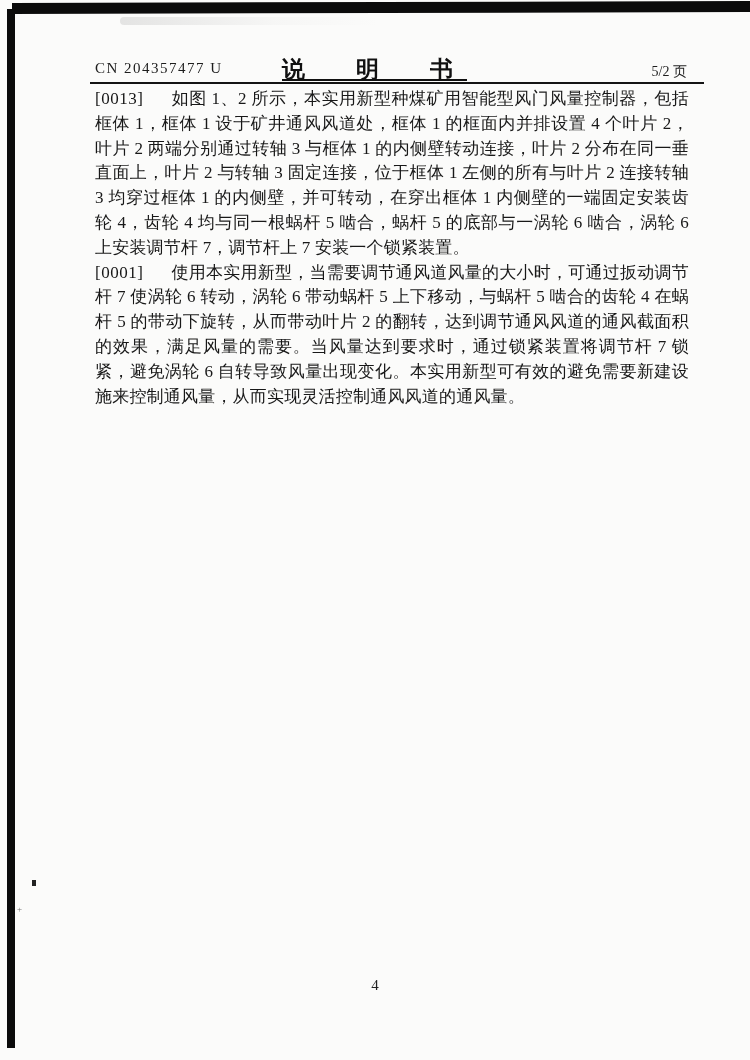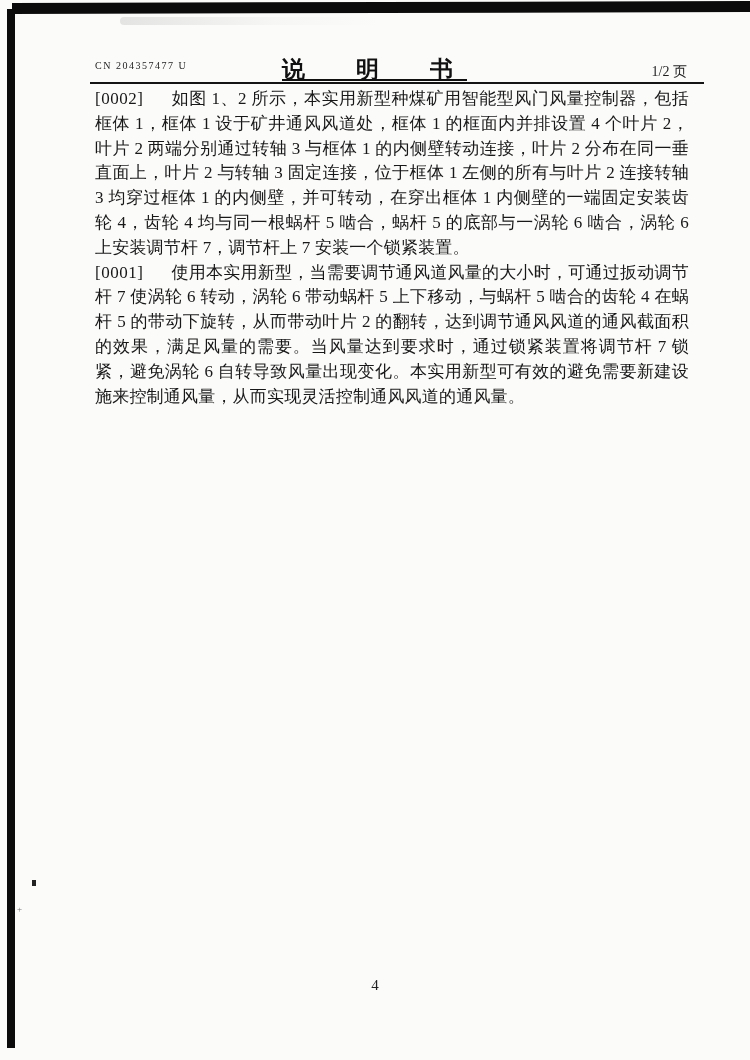--- a/index.html
+++ b/index.html
@@ -61,7 +61,7 @@
   .patent-no {
     position: absolute;
     left: 5px; top: 6px;
-    font-size: 10px;
+    font-size: 15px;
     letter-spacing: 1.5px;
     color: #1d1d1d;
     white-space: nowrap;

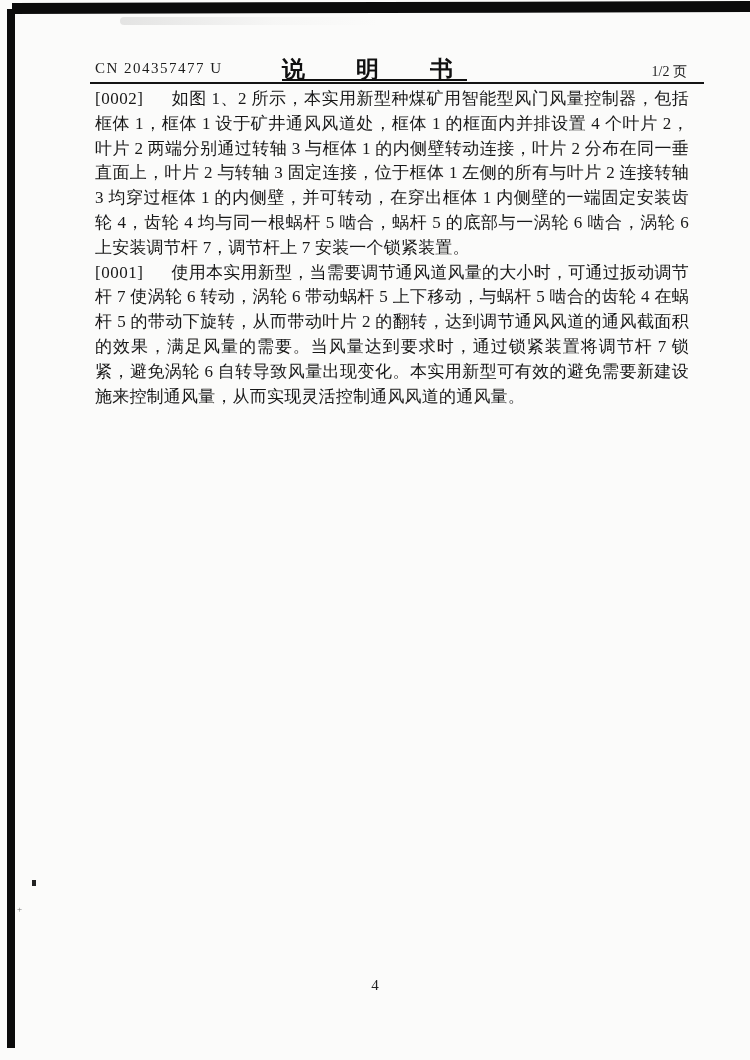--- a/index.html
+++ b/index.html
@@ -136,7 +136,7 @@
   <div class="header">
     <span class="patent-no">CN 204357477 U</span>
     <span class="doc-title">说　明　书</span>
-    <span class="page-indicator">1/2 页</span>
+    <span class="page-indicator">5/2 页</span>
   </div>
   <div class="header-rule"></div>
 

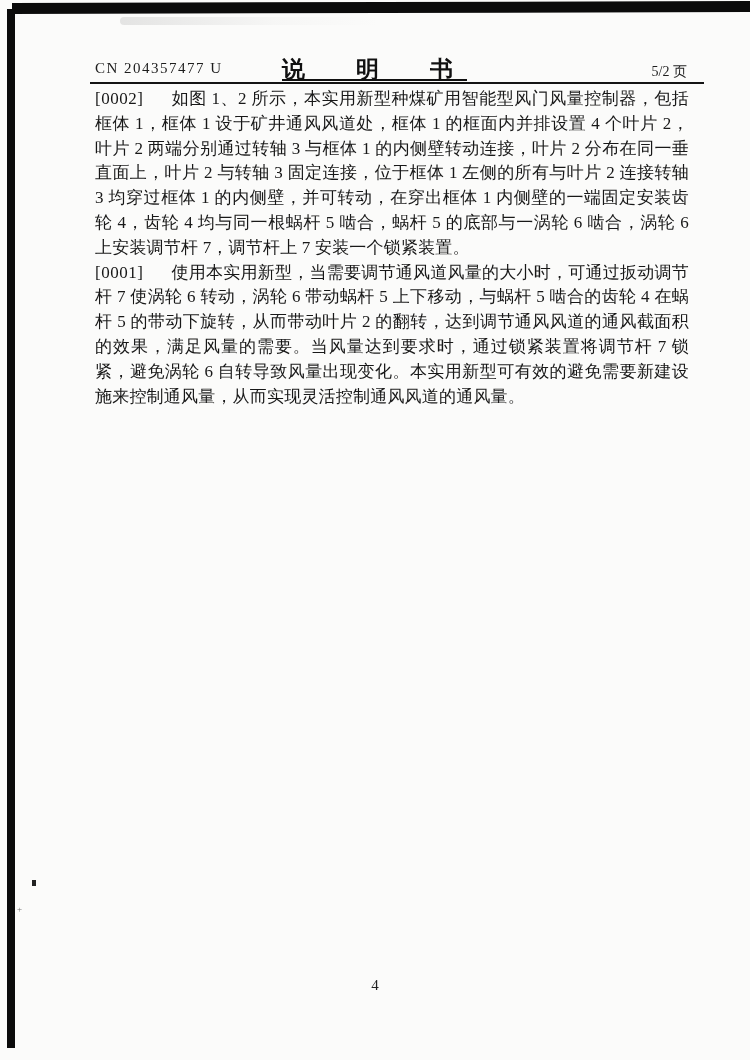--- a/index.html
+++ b/index.html
@@ -141,7 +141,7 @@
   <div class="header-rule"></div>
 
   <div class="body-text" id="paragraphs">
-    <p class="para"><span class="para-num">[0002]</span><span class="para-text">如图 1、2 所示，本实用新型种煤矿用智能型风门风量控制器，包括框体 1，框体 1 设于矿井通风风道处，框体 1 的框面内并排设置 4 个叶片 2，叶片 2 两端分别通过转轴 3 与框体 1 的内侧壁转动连接，叶片 2 分布在同一垂直面上，叶片 2 与转轴 3 固定连接，位于框体 1 左侧的所有与叶片 2 连接转轴 3 均穿过框体 1 的内侧壁，并可转动，在穿出框体 1 内侧壁的一端固定安装齿轮 4，齿轮 4 均与同一根蜗杆 5 啮合，蜗杆 5 的底部与一涡轮 6 啮合，涡轮 6 上安装调节杆 7，调节杆上 7 安装一个锁紧装置。</span></p>
+    <p class="para"><span class="para-num">[0013]</span><span class="para-text">如图 1、2 所示，本实用新型种煤矿用智能型风门风量控制器，包括框体 1，框体 1 设于矿井通风风道处，框体 1 的框面内并排设置 4 个叶片 2，叶片 2 两端分别通过转轴 3 与框体 1 的内侧壁转动连接，叶片 2 分布在同一垂直面上，叶片 2 与转轴 3 固定连接，位于框体 1 左侧的所有与叶片 2 连接转轴 3 均穿过框体 1 的内侧壁，并可转动，在穿出框体 1 内侧壁的一端固定安装齿轮 4，齿轮 4 均与同一根蜗杆 5 啮合，蜗杆 5 的底部与一涡轮 6 啮合，涡轮 6 上安装调节杆 7，调节杆上 7 安装一个锁紧装置。</span></p>
 
 
     <p class="para"><span class="para-num">[0001]</span><span class="para-text">使用本实用新型，当需要调节通风道风量的大小时，可通过扳动调节杆 7 使涡轮 6 转动，涡轮 6 带动蜗杆 5 上下移动，与蜗杆 5 啮合的齿轮 4 在蜗杆 5 的带动下旋转，从而带动叶片 2 的翻转，达到调节通风风道的通风截面积的效果，满足风量的需要。当风量达到要求时，通过锁紧装置将调节杆 7 锁紧，避免涡轮 6 自转导致风量出现变化。本实用新型可有效的避免需要新建设施来控制通风量，从而实现灵活控制通风风道的通风量。</span></p>

